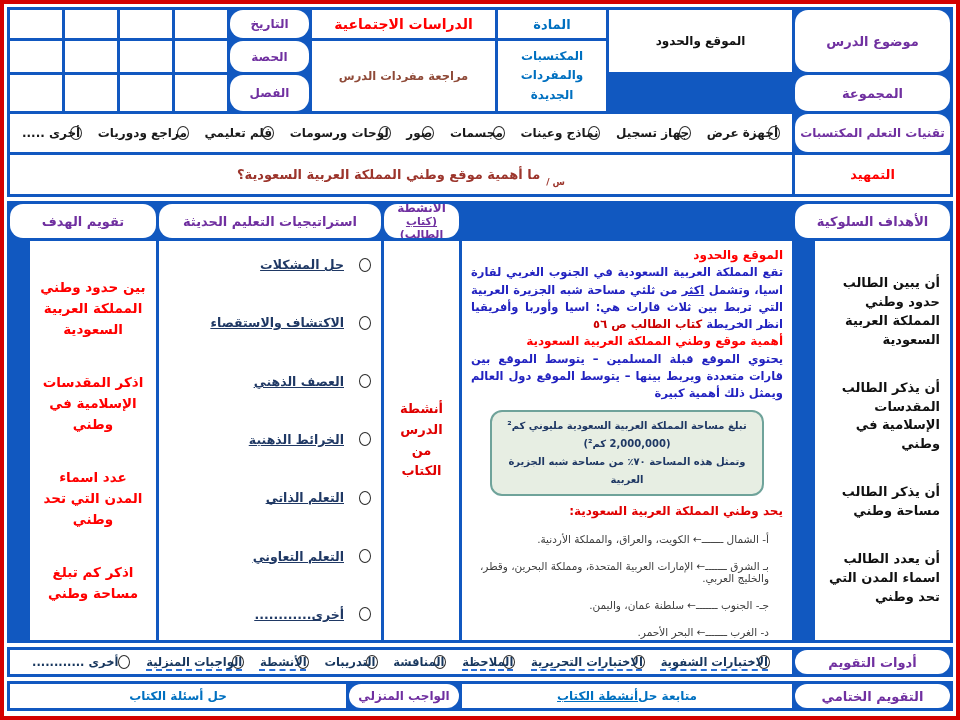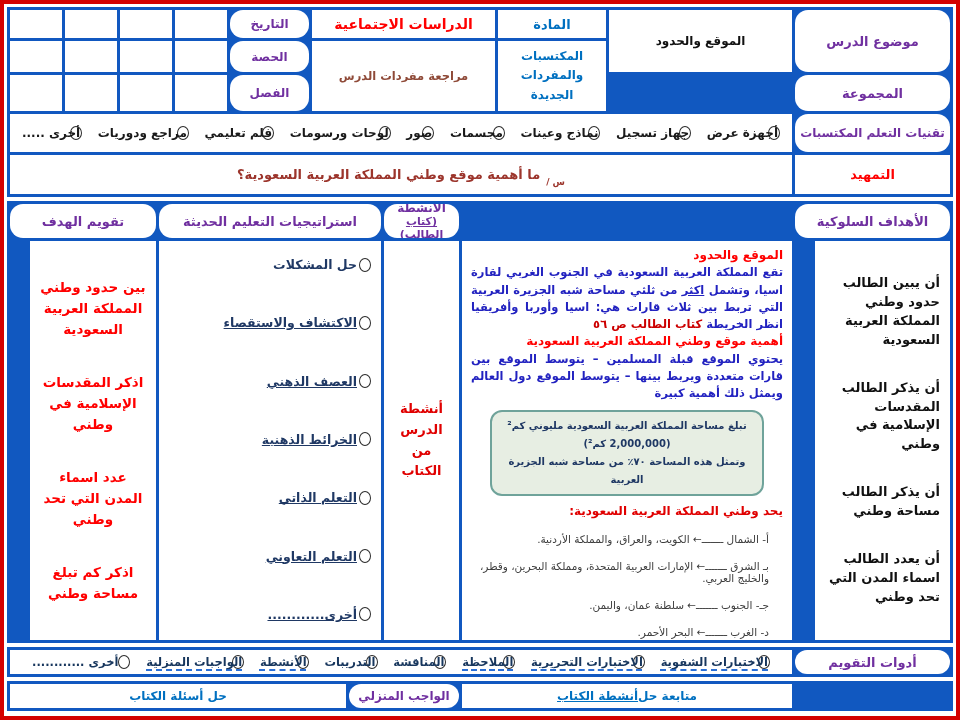--- a/index.html
+++ b/index.html
@@ -58,7 +58,7 @@
   .eval-cell { text-align:center; padding:4px 8px; font-size:13.5px; font-weight:bold; color:#ff0000; line-height:1.55; }
   .strat-cell { flex-direction:column; justify-content:space-between; align-items:flex-start;
                 padding:16px 10px 18px; font-size:12.5px; font-weight:bold; color:#1f3864; }
-  .strat-cell .opt { gap:2px; }
+  .strat-cell .opt { gap:15px;text-decoration:underline; }
   .ustrat { text-decoration:underline; }
   .act-cell { color:#e00000; font-weight:bold; font-size:13px; padding:0 6px; line-height:1.6; }
 

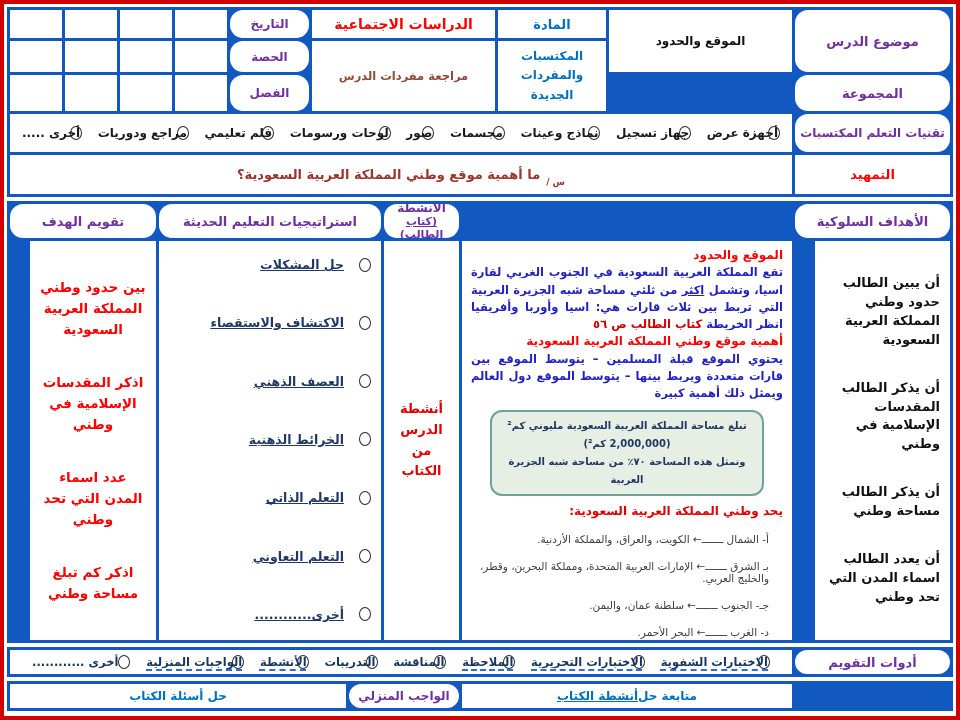--- a/index.html
+++ b/index.html
@@ -277,6 +277,7 @@
   </div>
 
   <div class="tbl final-grid">
+    <div class="cell purple fs13" style="grid-area:1/1/2/2">التقويم الختامي</div>
     <div class="cell bluelbl fs12" style="grid-area:1/2/2/3">
       <span>متابعة حل </span>
         <span class="ublue">أنشطة الكتاب</span>

